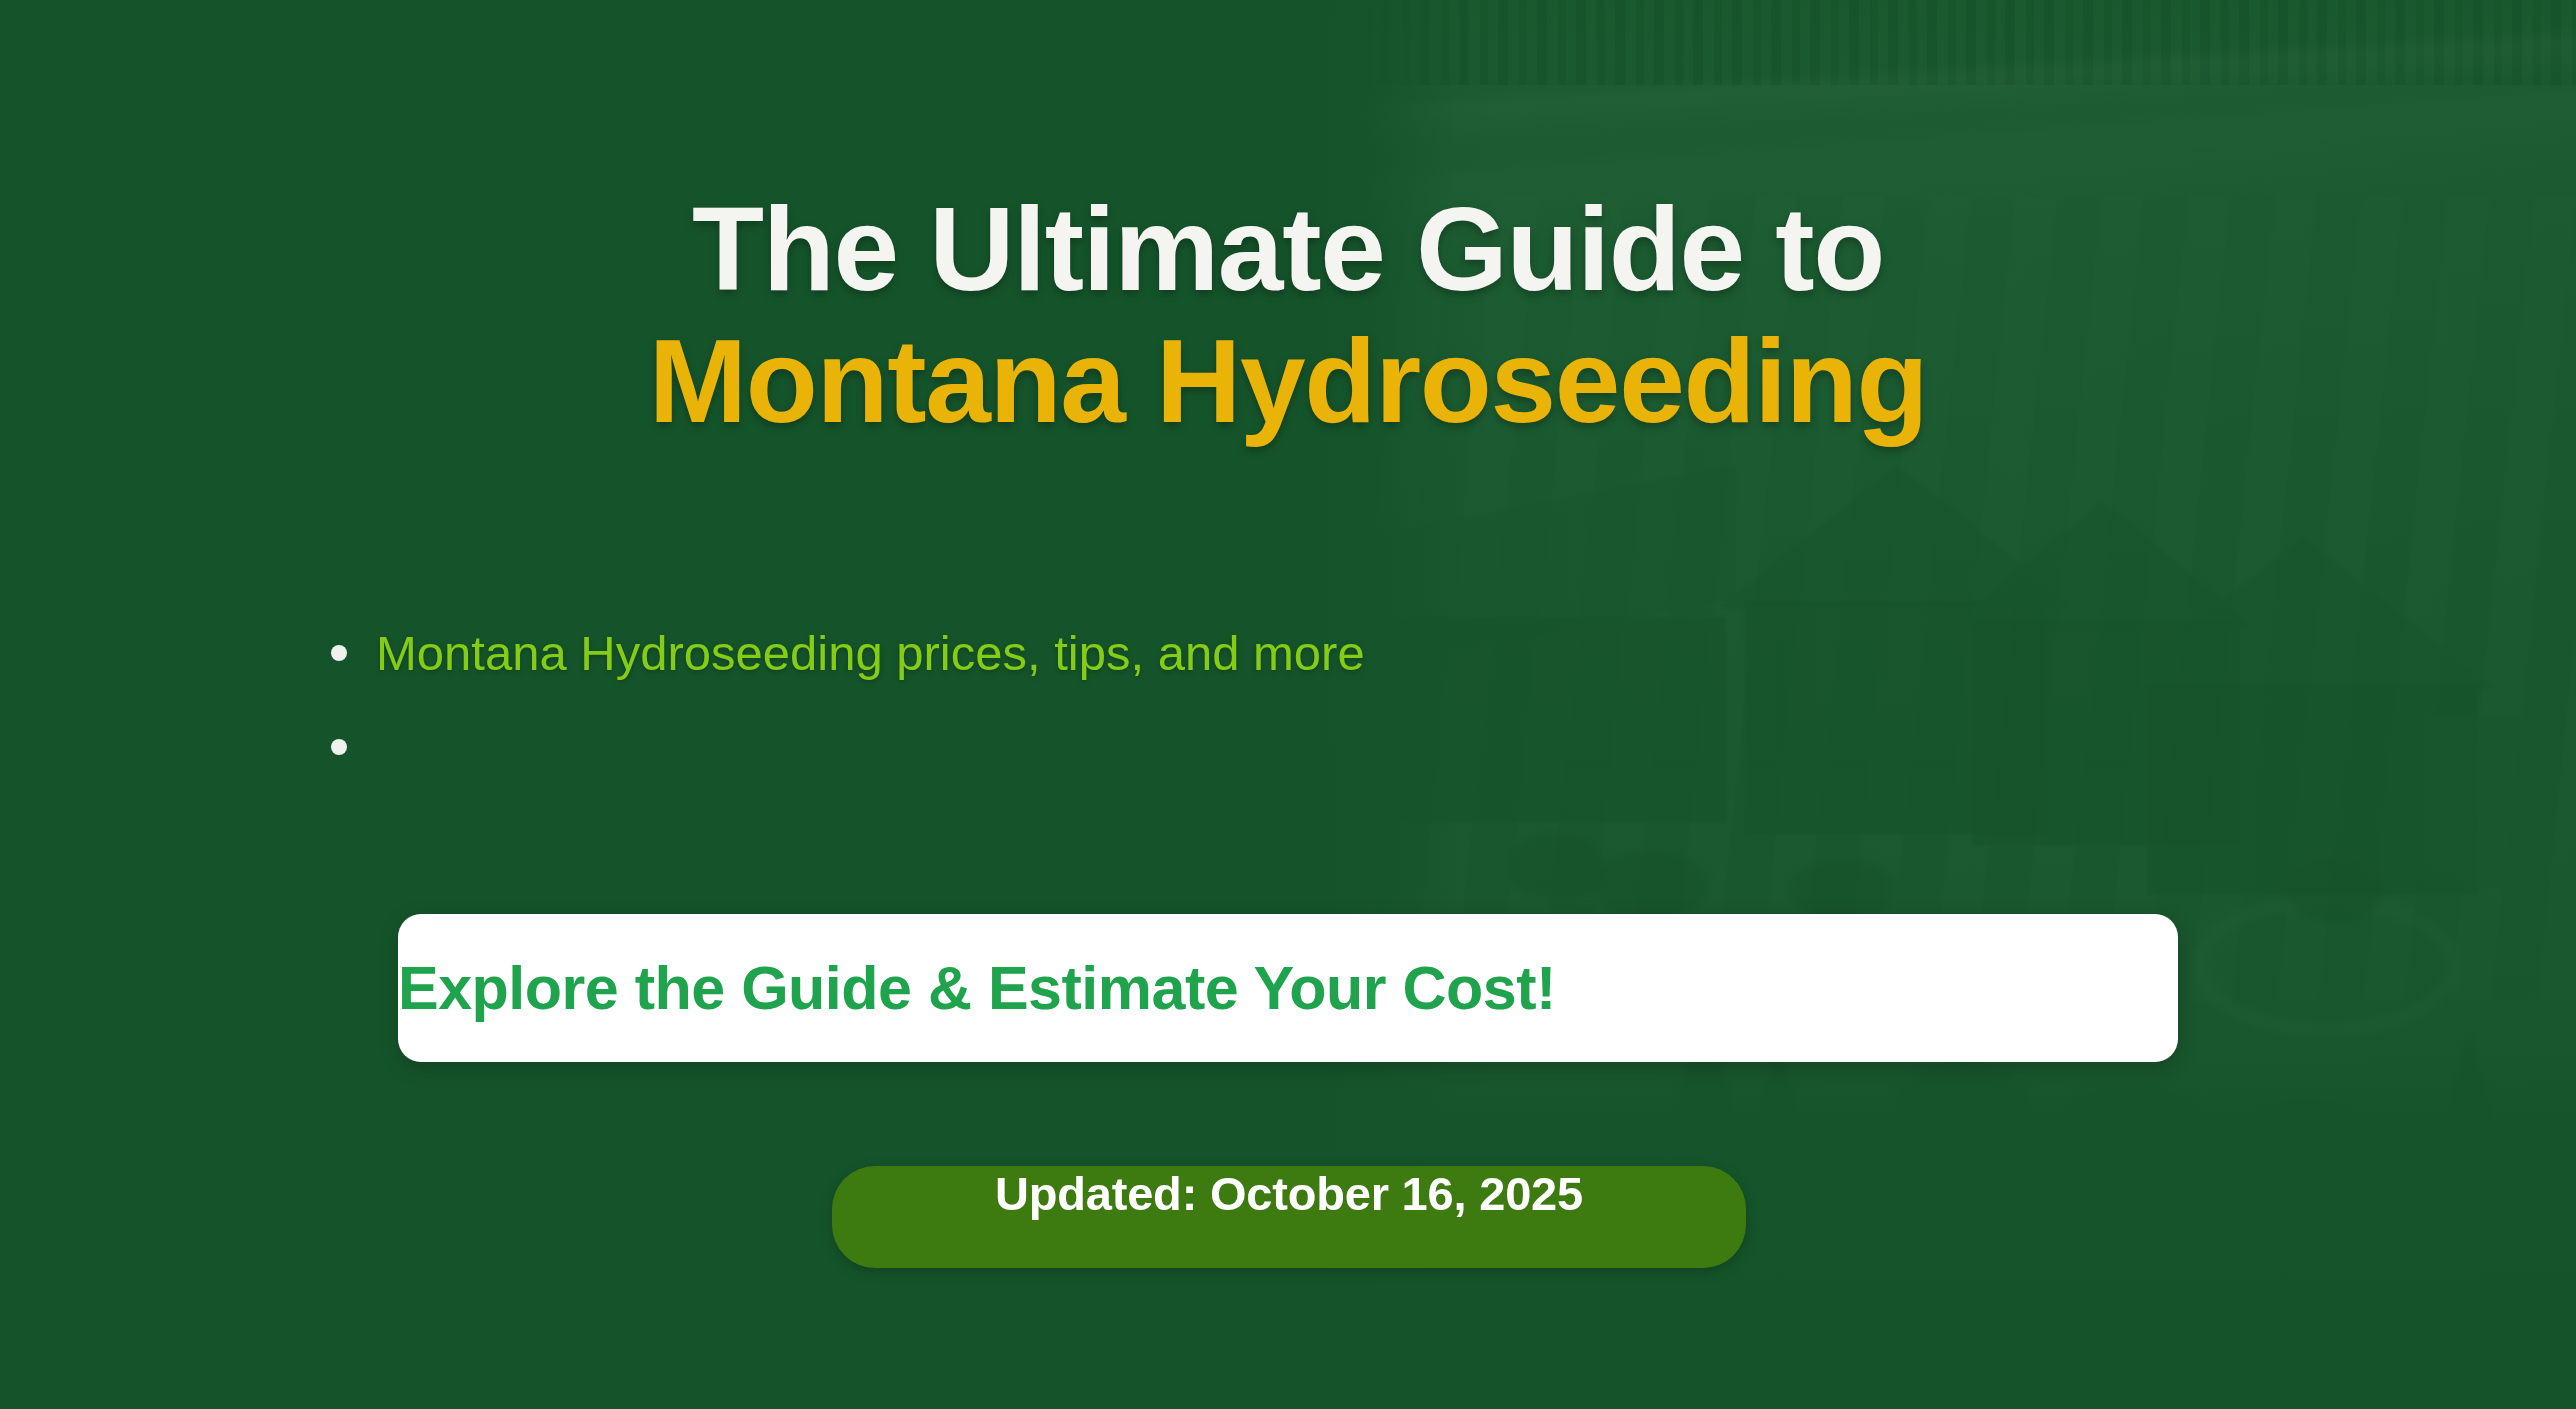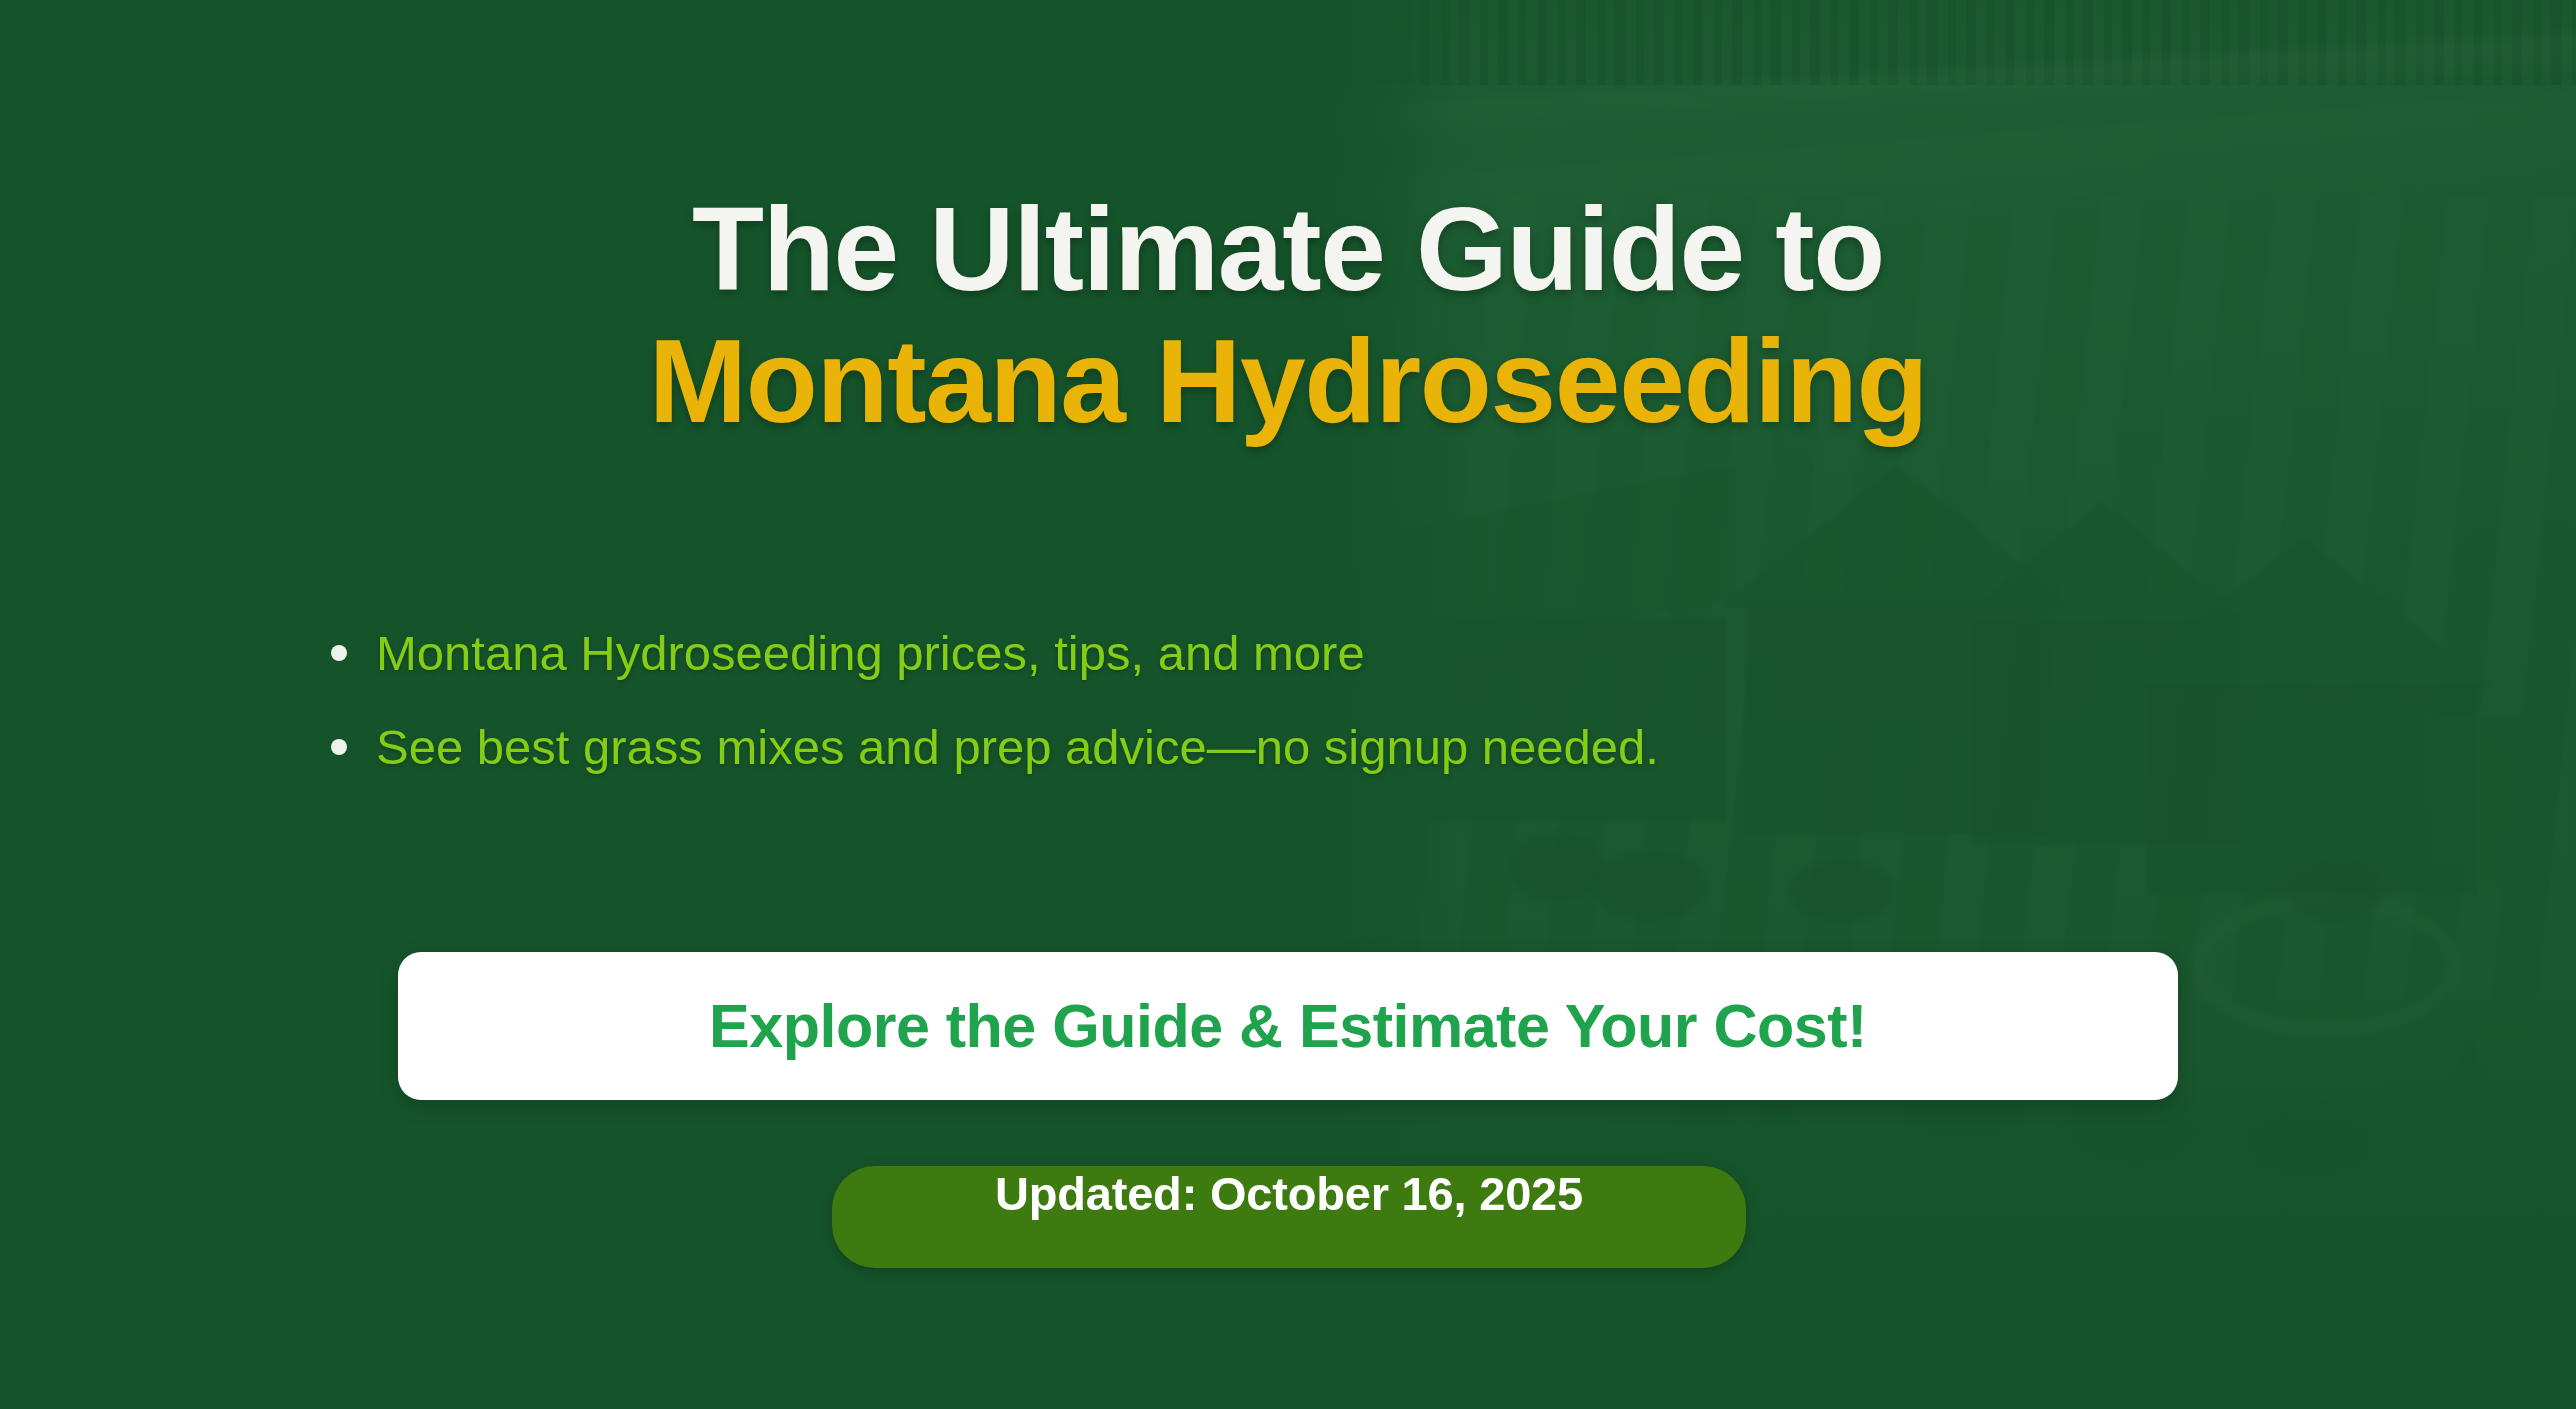--- a/index.html
+++ b/index.html
@@ -282,7 +282,6 @@
       </li>
       <li>
         <span class="dot"></span>
-        <span>See best grass mixes and prep advice—no signup needed.</span>
       </li>
     </ul>
 

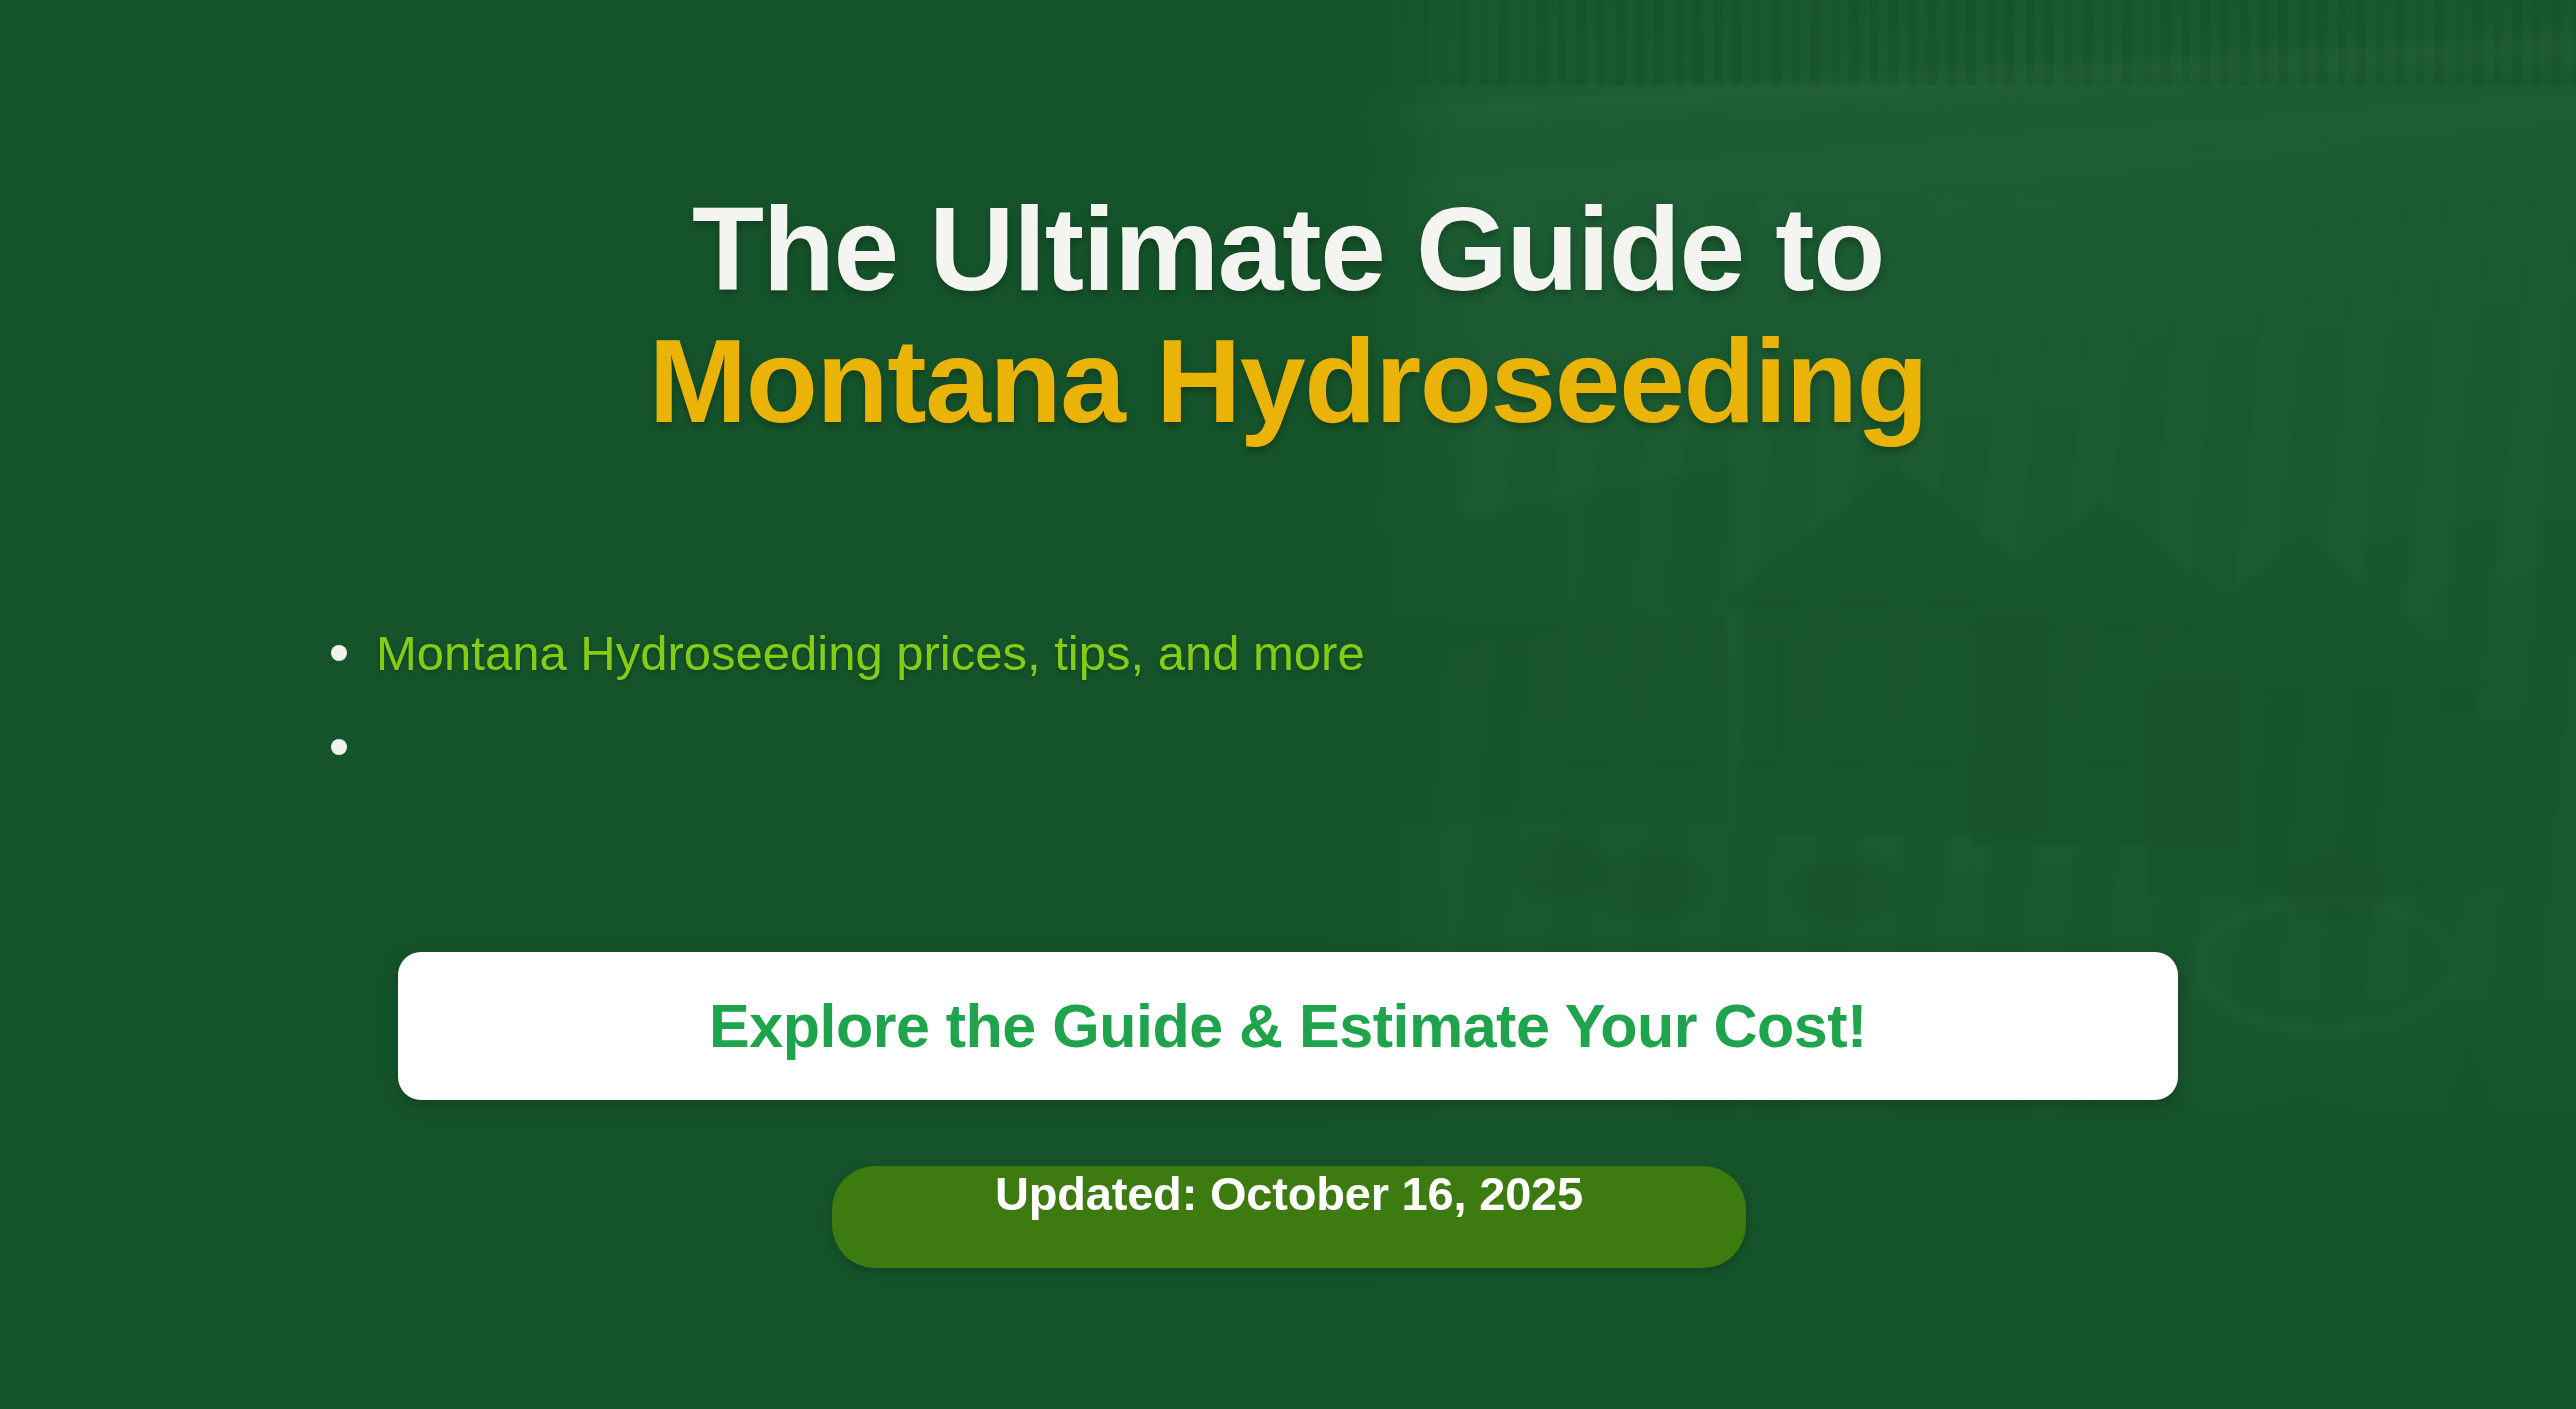--- a/index.html
+++ b/index.html
@@ -185,13 +185,12 @@
 
   .cta-button {
     position:absolute;
-    left:398px; top:926px;
+    left:398px; top:888px;
     width:1780px; height:148px;
     background:#FFFFFF;
     border-radius:23px;
     display:flex;
     align-items:center;
-    justify-content:center;
     box-shadow:0 5.4px 19.7px rgba(0,0,0,.20);
     cursor:pointer;
   }

